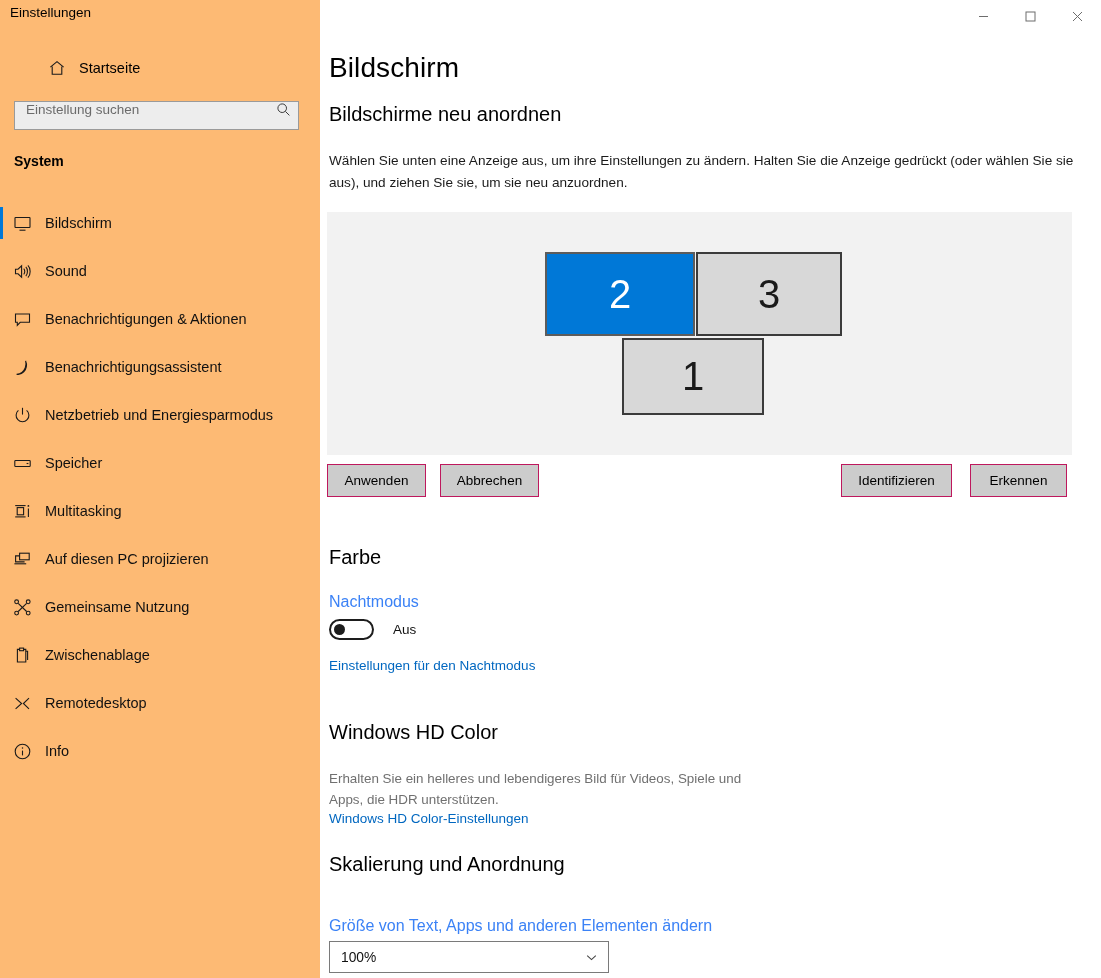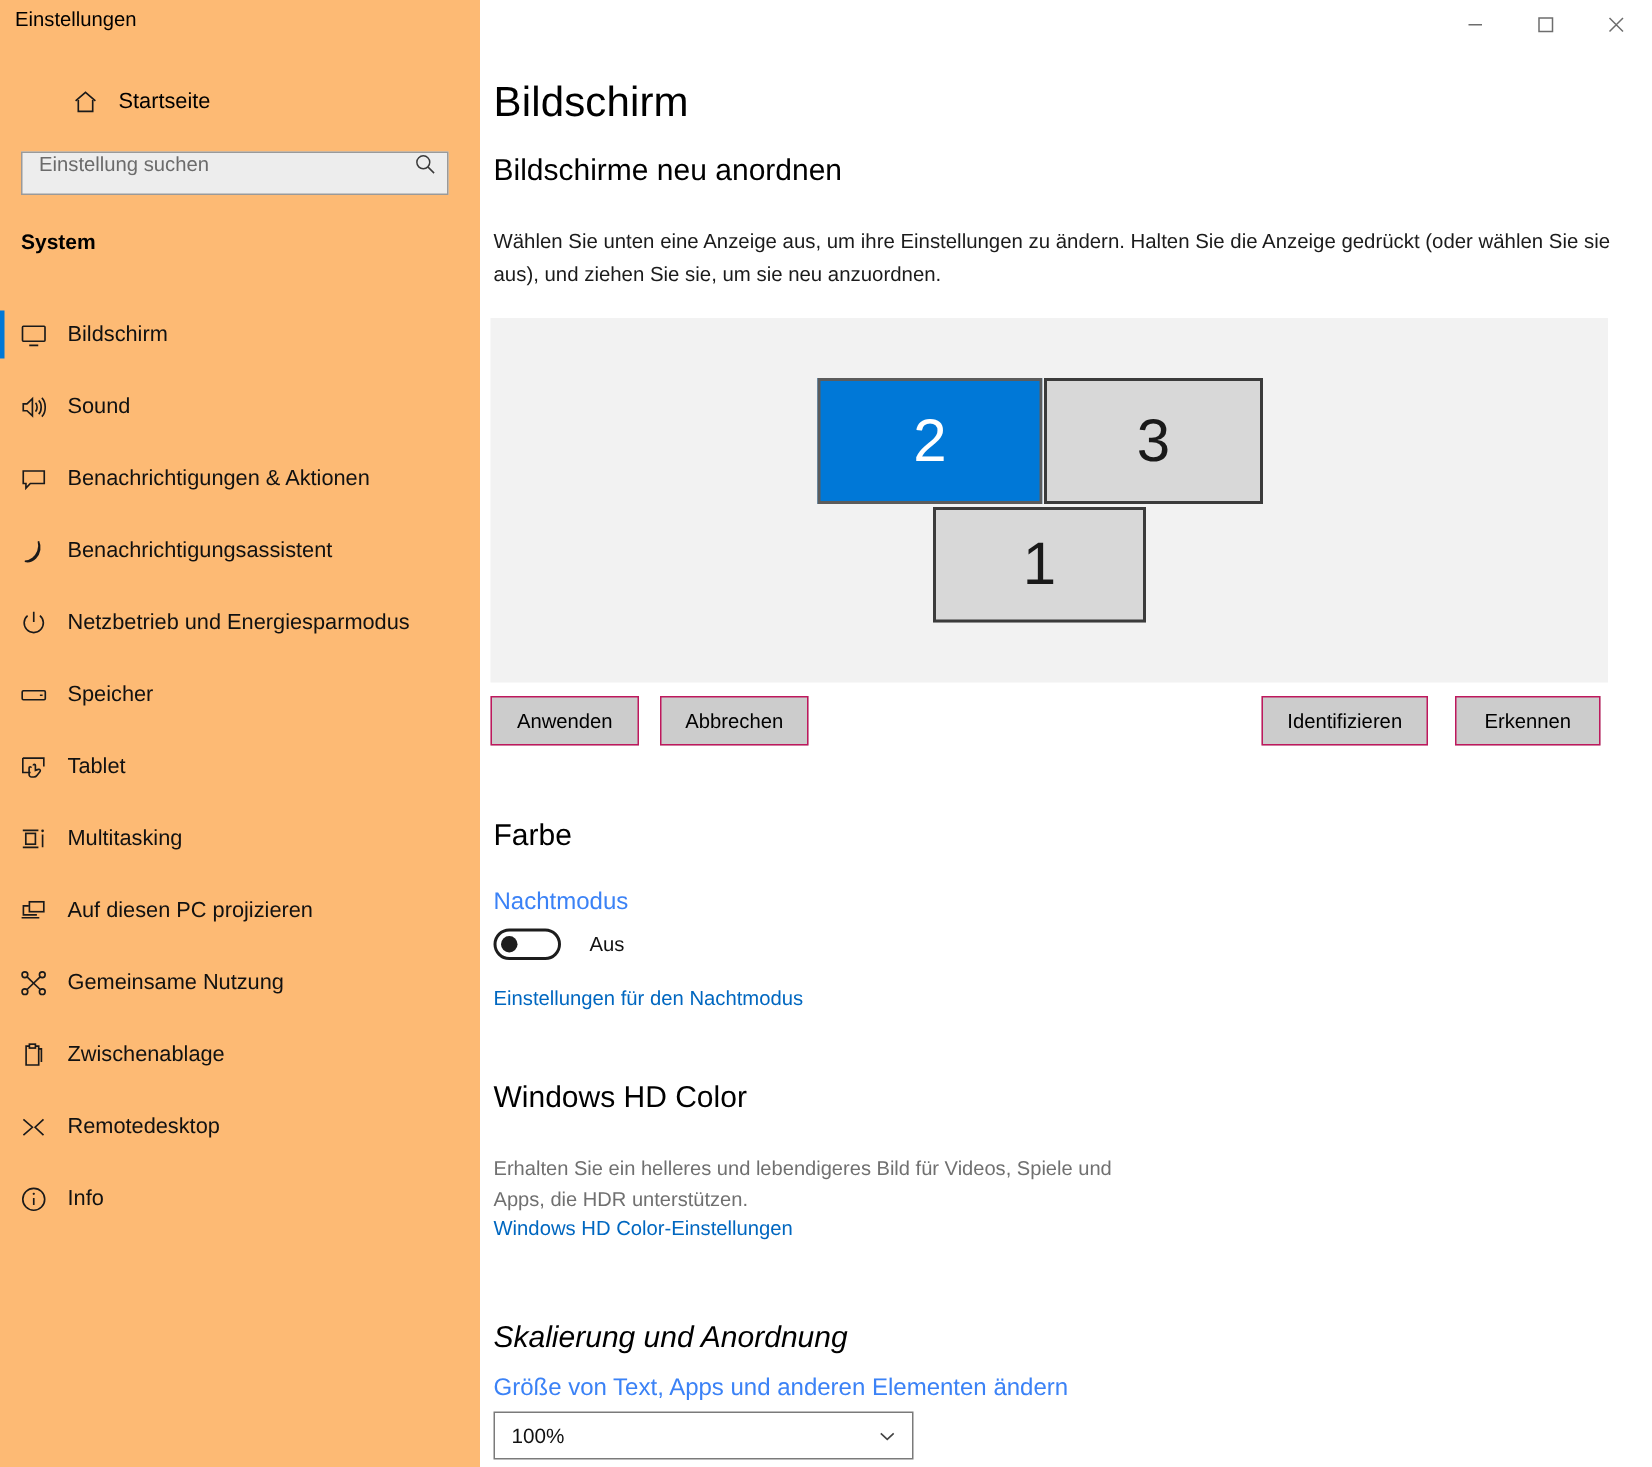--- a/index.html
+++ b/index.html
@@ -257,16 +257,6 @@
         <span class="lbl">Speicher</span>
       </div>
 
-      <div class="nav-item">
-
-        <span class="ic">
-          <svg width="19" height="19" viewBox="0 0 19 19" fill="none" stroke="#1a1a1a" stroke-width="1.1">
-            <path d="M2.2 3.4 H16.2 V9 M2.2 3.4 V13 H7.4"></path>
-            <path d="M9.2 8.3 C9.2 7.4 10.6 7.4 10.6 8.3 V11.6 L12.6 10.9 C13.6 10.6 14.3 11.7 13.6 12.5 L11.6 15 C11.1 15.7 10.4 16 9.6 16 H8.1 C7.1 16 6.4 15.2 6.4 14.3 V9.9 C6.4 9 7.8 9 7.8 9.9"></path>
-          </svg>
-        </span>
-        <span class="lbl">Tablet</span>
-      </div>
 
       <div class="nav-item">
 

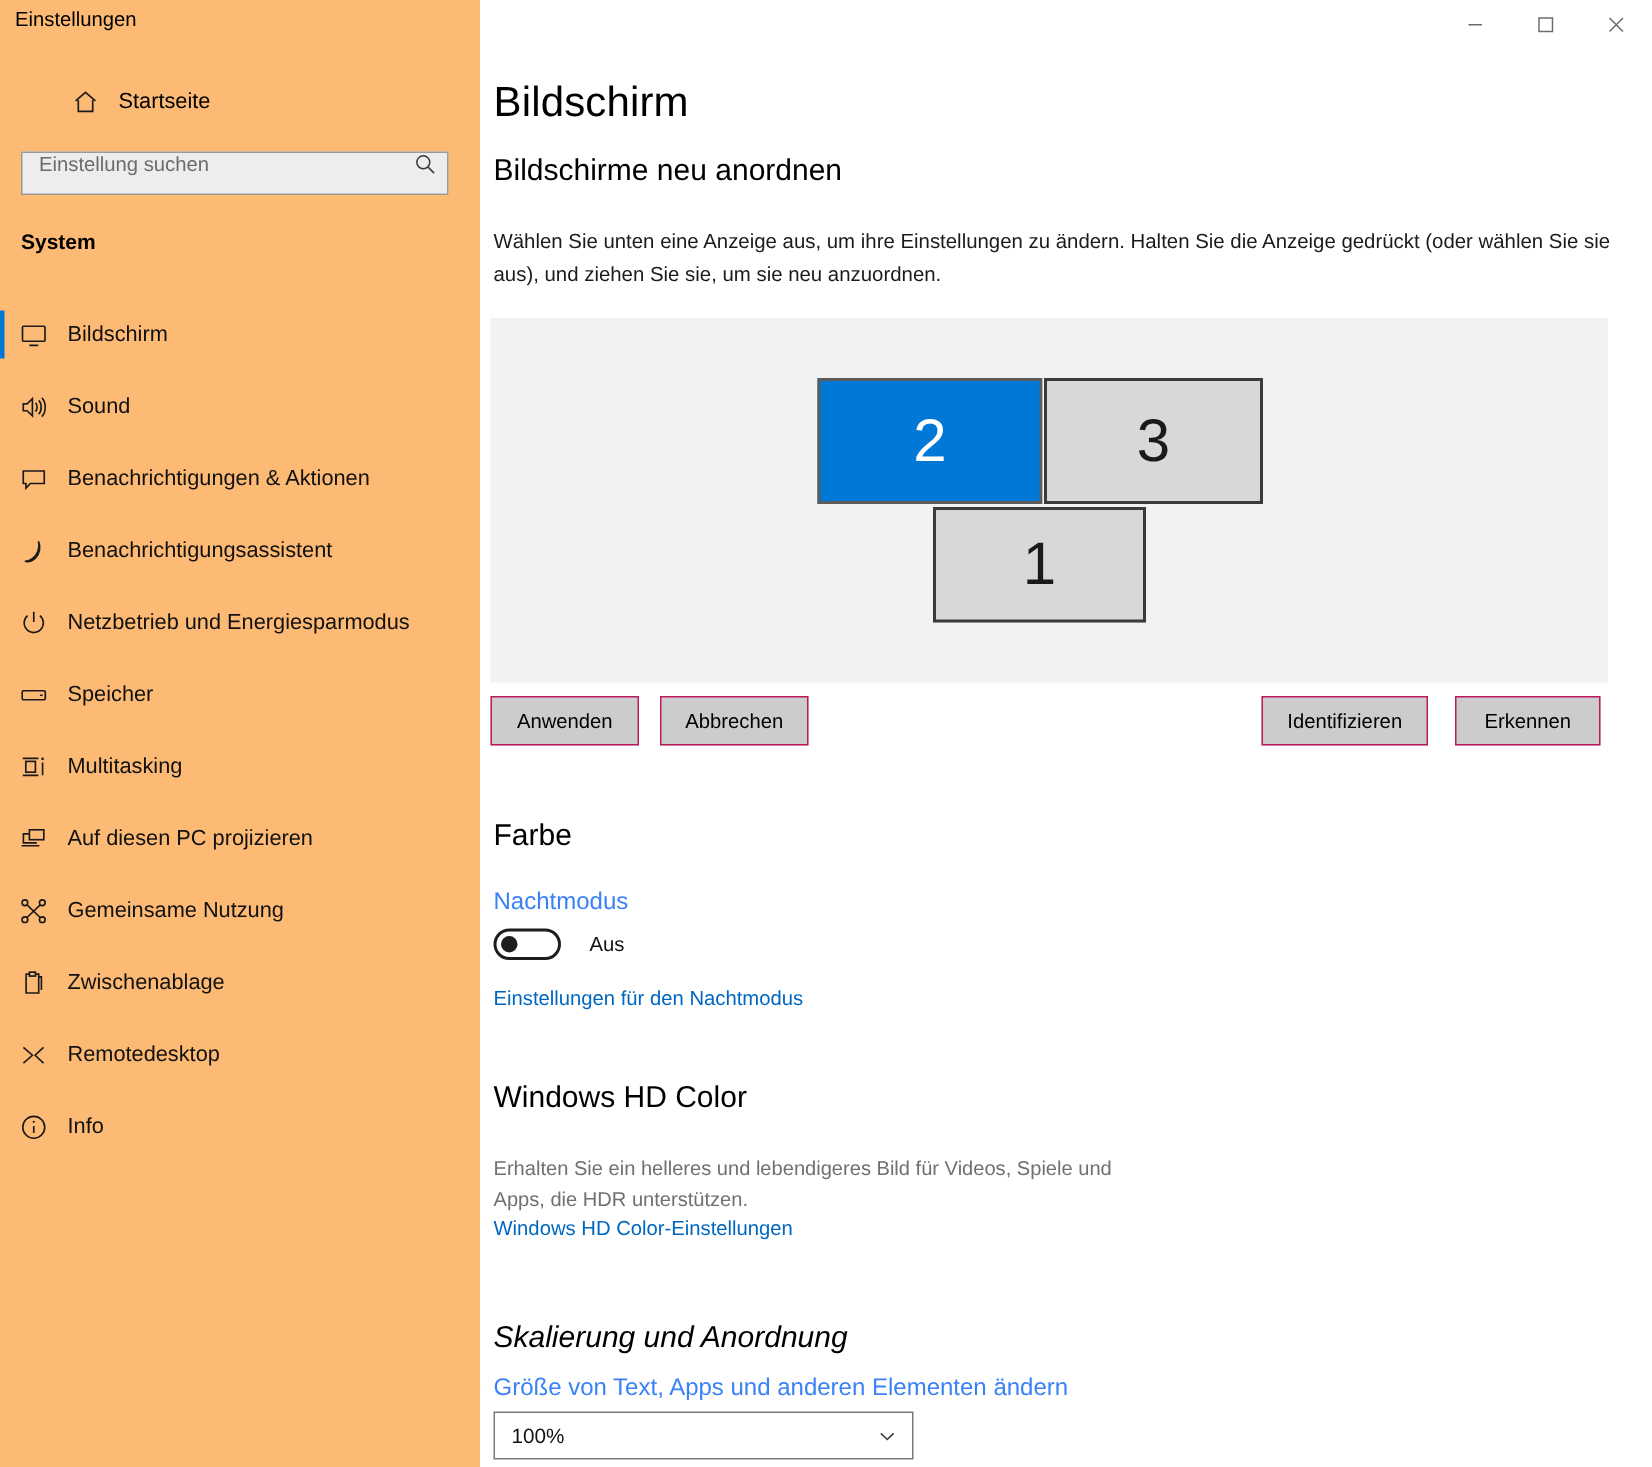--- a/index.html
+++ b/index.html
@@ -398,7 +398,7 @@
     <div class="desc-txt" style="top:768px;">Erhalten Sie ein helleres und lebendigeres Bild für Videos, Spiele und Apps, die HDR unterstützen.</div>
     <div class="link" style="top:811px;">Windows HD Color-Einstellungen</div>
 
-    <div class="sec-head" style="top:881px;font-style:italic;">Skalierung und Anordnung</div>
+    <div class="sec-head" style="top:853px;">Skalierung und Anordnung</div>
     <div class="sub-label" style="top:917px;">Größe von Text, Apps und anderen Elementen ändern</div>
 
     <div id="scale-select">

